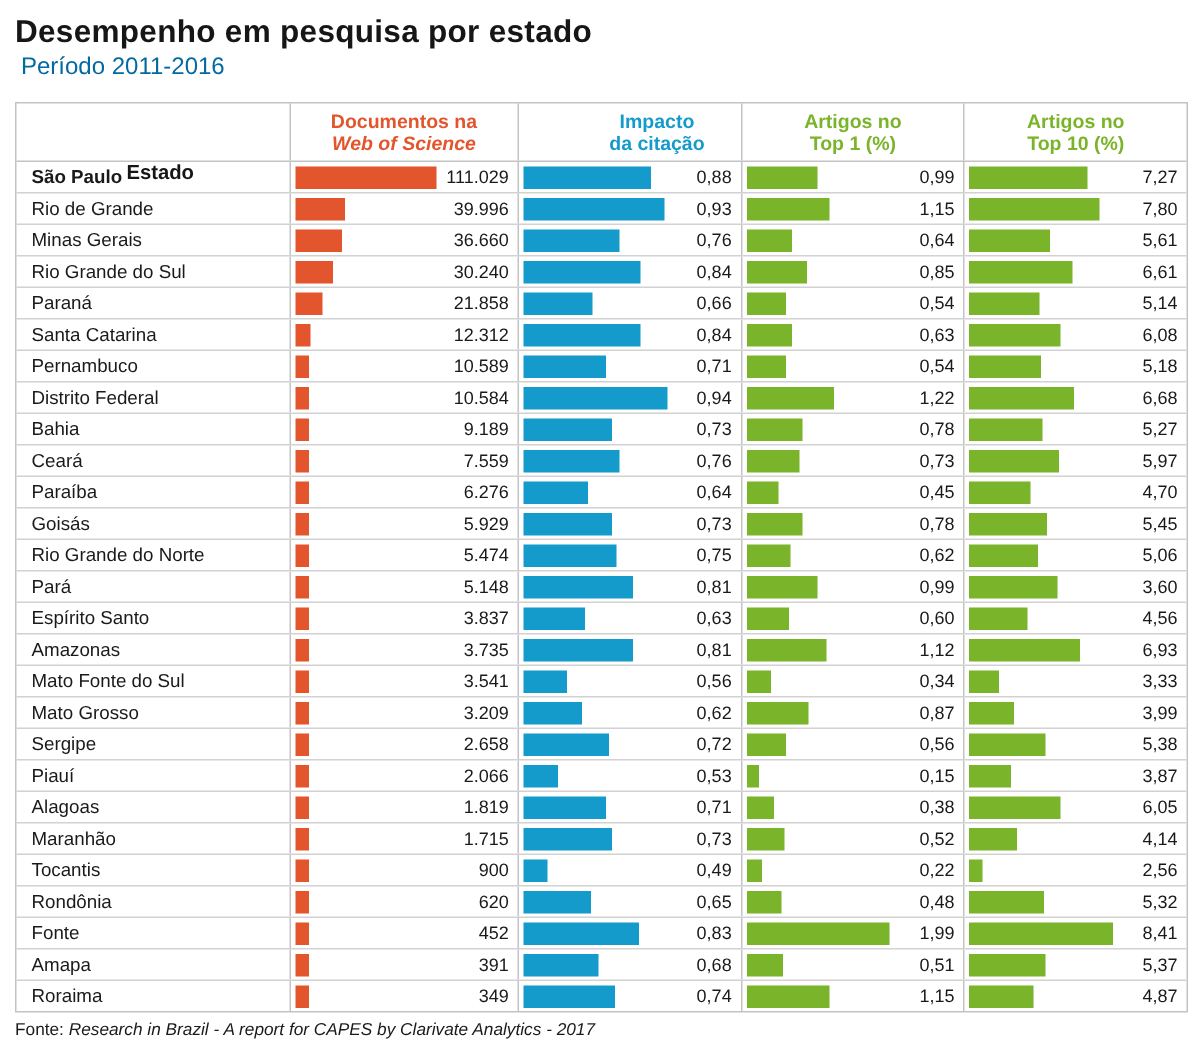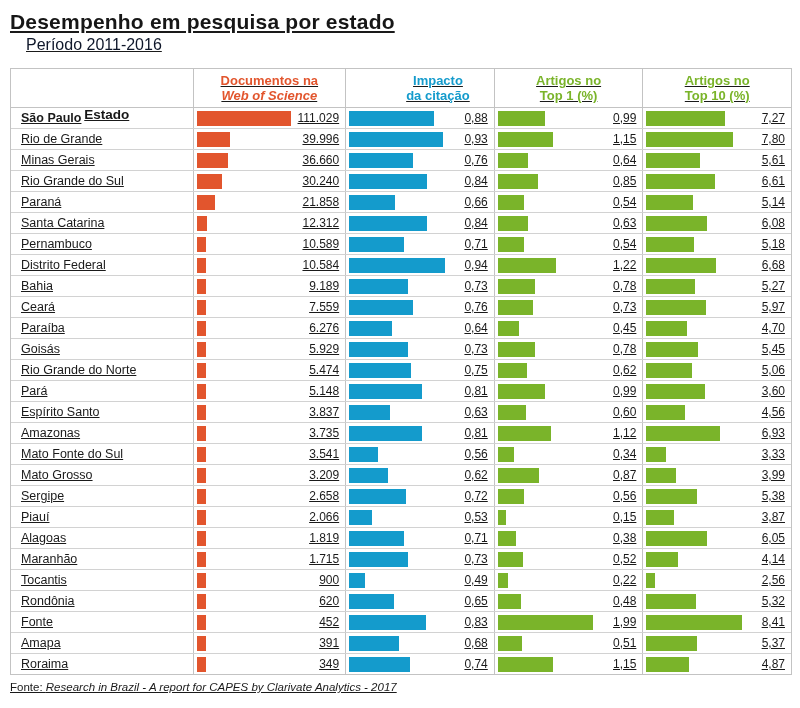--- a/index.html
+++ b/index.html
@@ -8,7 +8,7 @@
     font-family:"Liberation Sans","DejaVu Sans",sans-serif;
     color:#1a1a1a;position:relative;
   }
-  .page{padding:6px 8px 0 10px;text-decoration:underline;}
+  .page{padding:6px 8px 0 10px;}
   .title{font-size:21px;font-weight:bold;letter-spacing:0.2px;margin:4px 0 2px 0;color:#161616;}
   .subtitle{font-size:16px;margin:0 0 14px 16px;color:#0f172a;}
   .tbl{

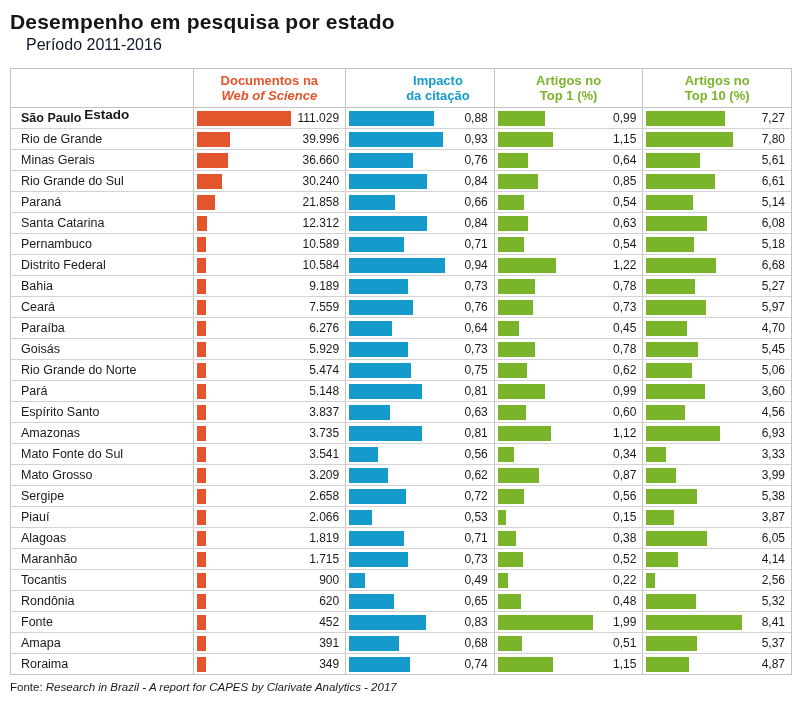--- a/index.html
+++ b/index.html
@@ -10,7 +10,7 @@
   }
   .page{padding:6px 8px 0 10px;}
   .title{font-size:21px;font-weight:bold;letter-spacing:0.2px;margin:4px 0 2px 0;color:#161616;}
-  .subtitle{font-size:16px;margin:0 0 14px 16px;color:#0f172a;}
+  .subtitle{font-size:16px;margin:0 0 14px 4px;color:#0369a1;}
   .tbl{
     border:1px solid #c3c3c3;width:782px;margin-left:0;
     box-sizing:border-box;background:#fff;

